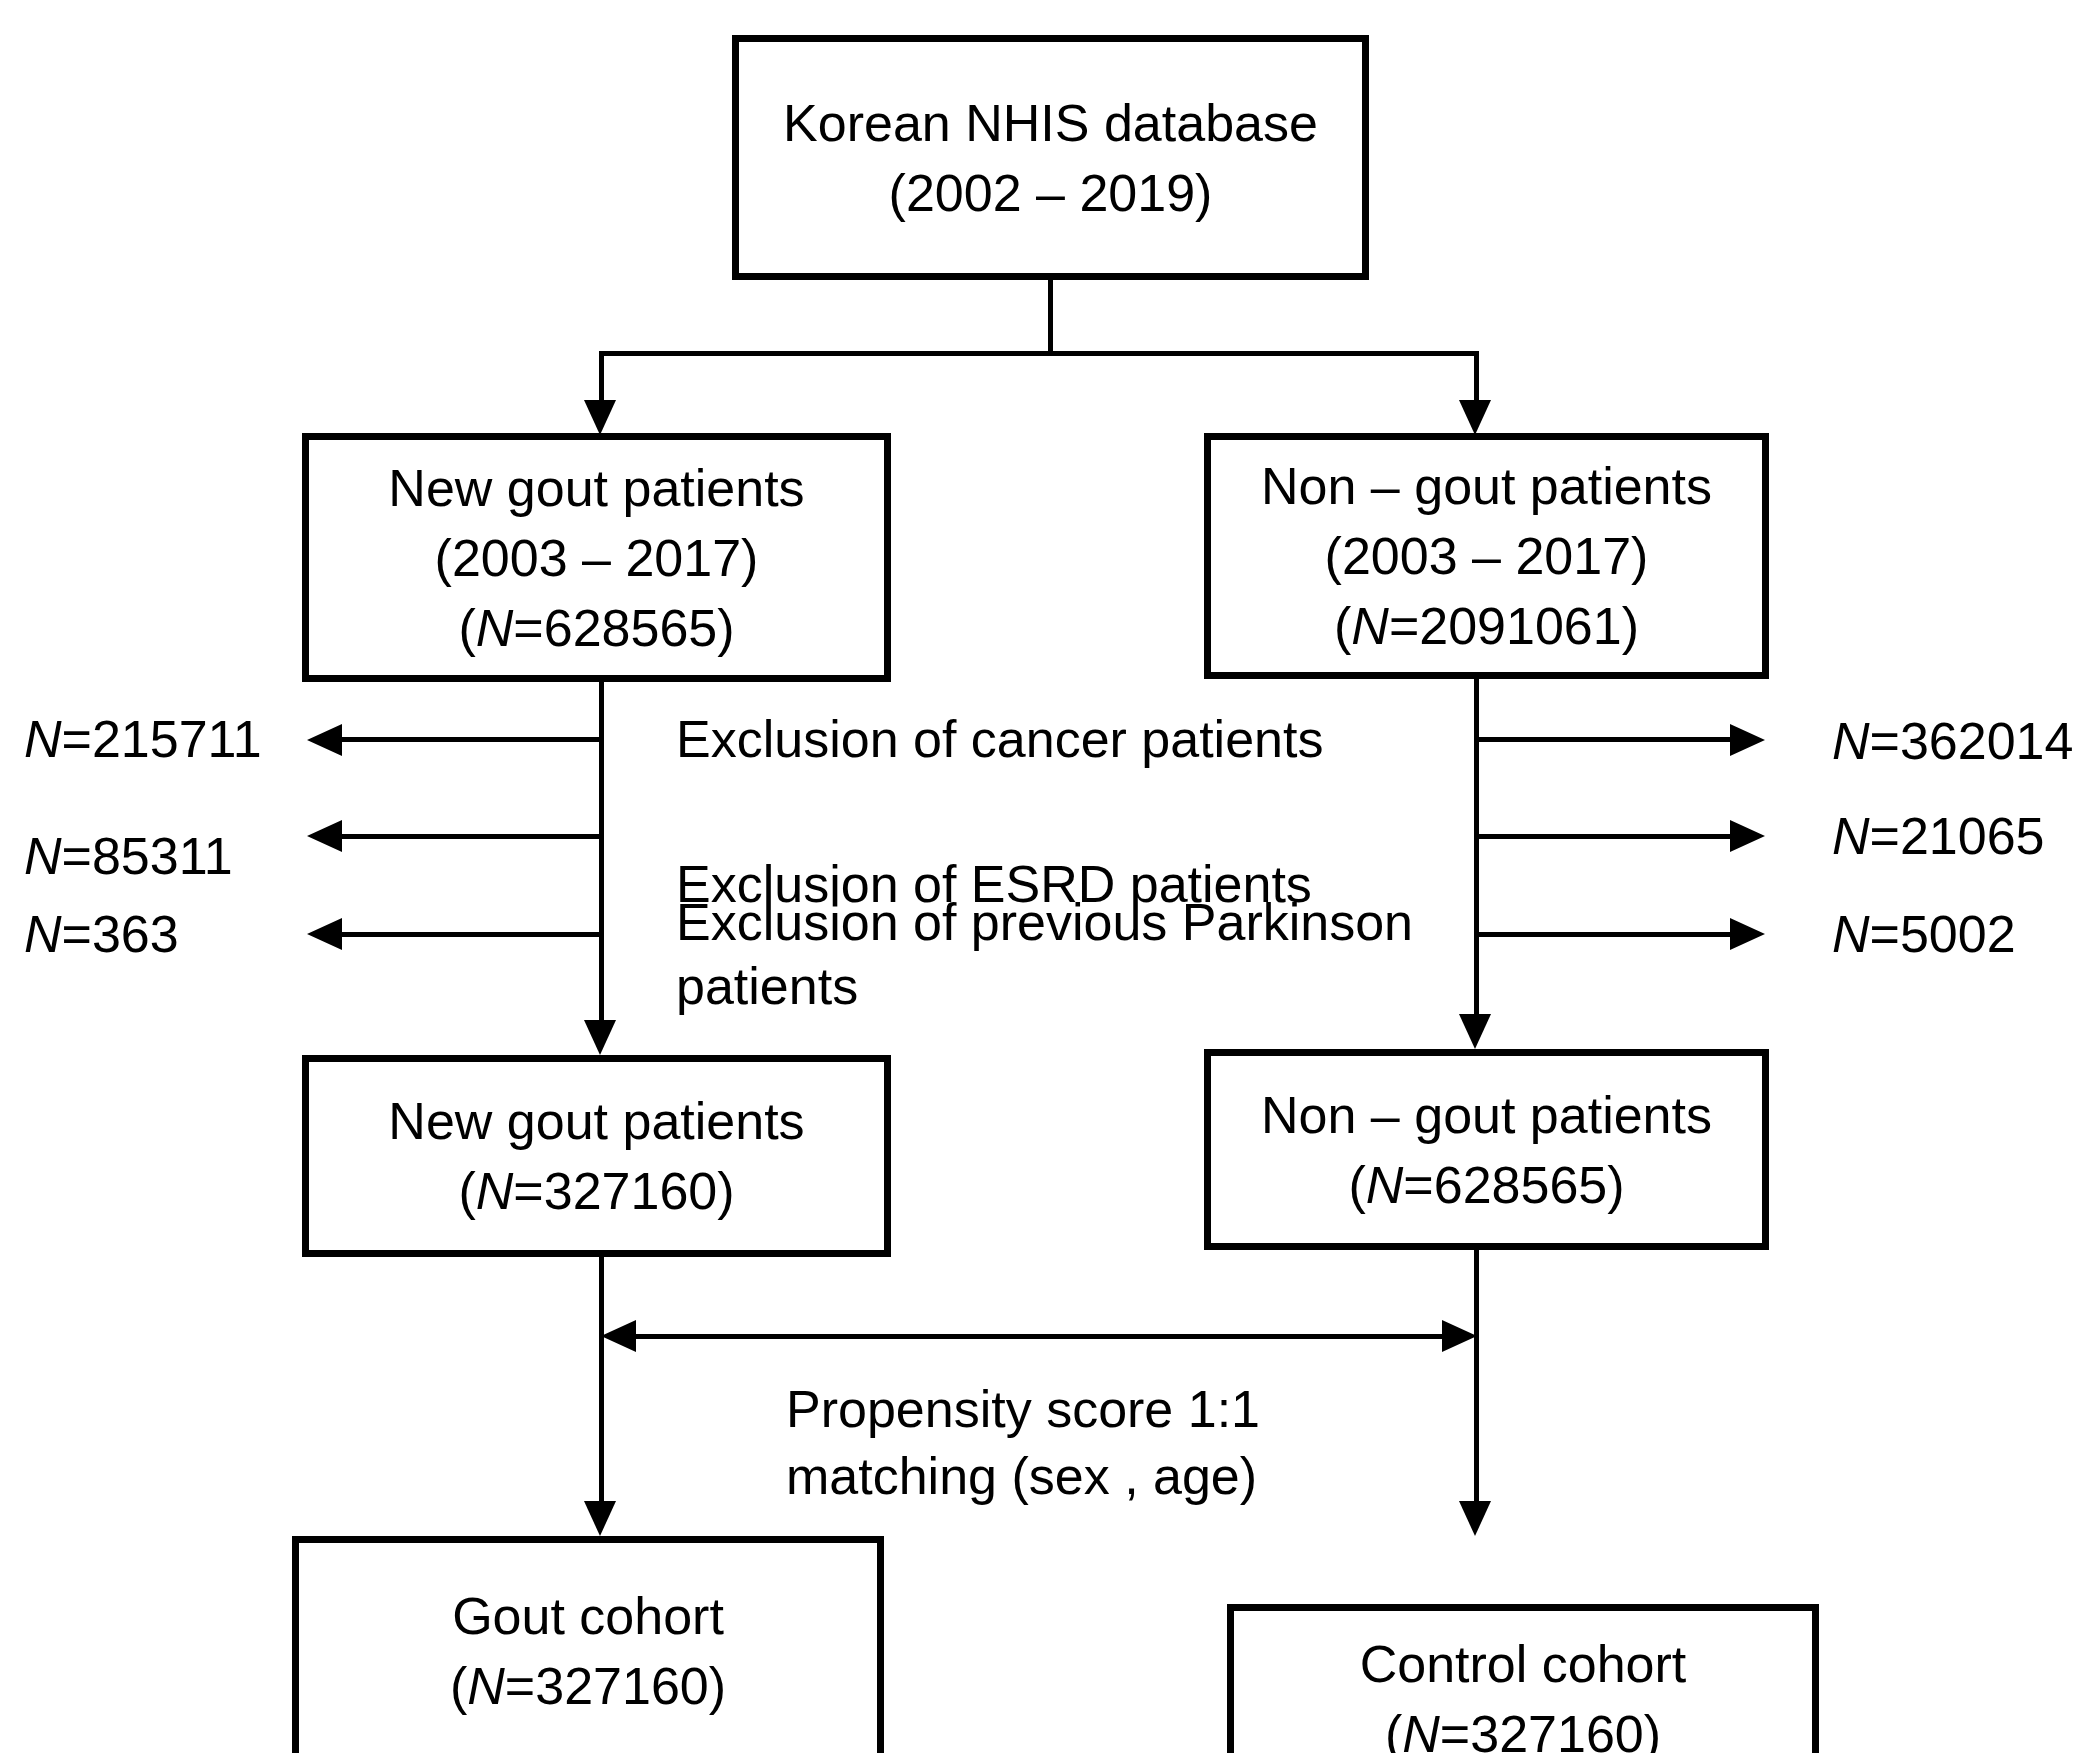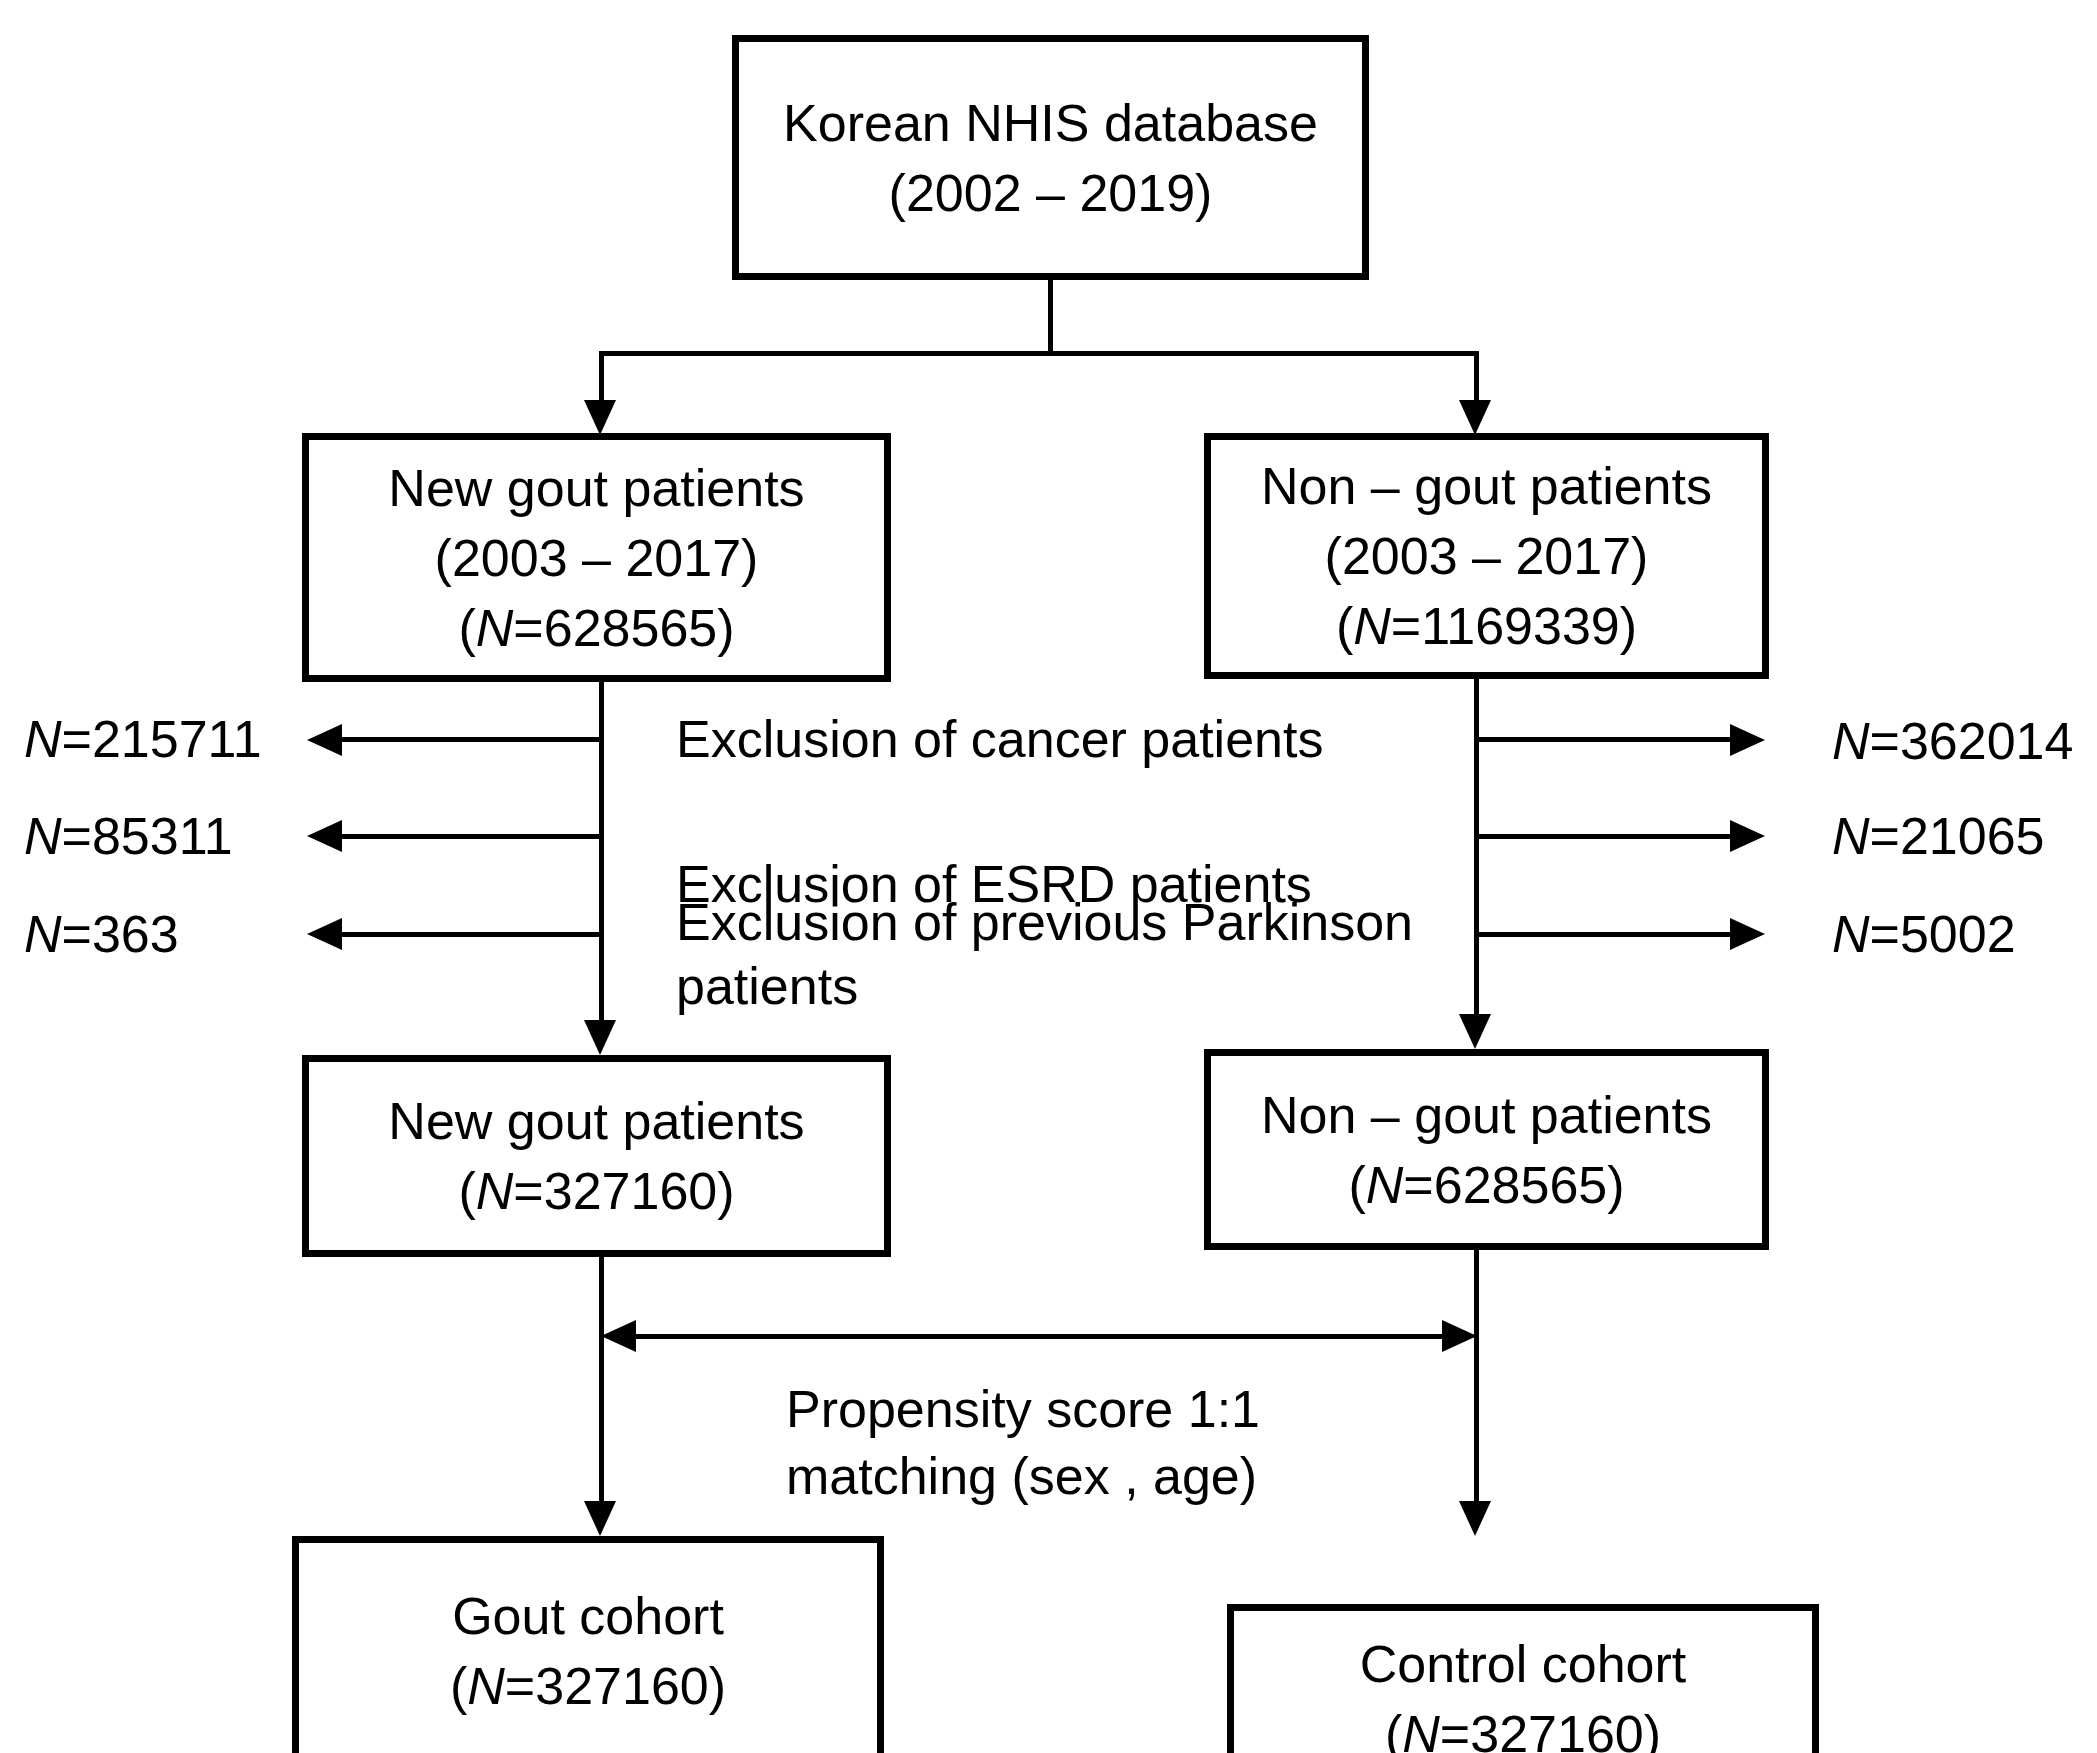--- a/index.html
+++ b/index.html
@@ -117,7 +117,7 @@
   <div class="fbox" id="box-nongout-initial">
     <div>Non – gout patients</div>
     <div>(2003 – 2017)</div>
-    <div><span>(</span><span class="nit">N</span><span>=1169339)</span></div>
+    <div><span>(</span><span class="nit">N</span><span>=2091061)</span></div>
   </div>
 
   <div class="vline" id="mid-left-v"></div>

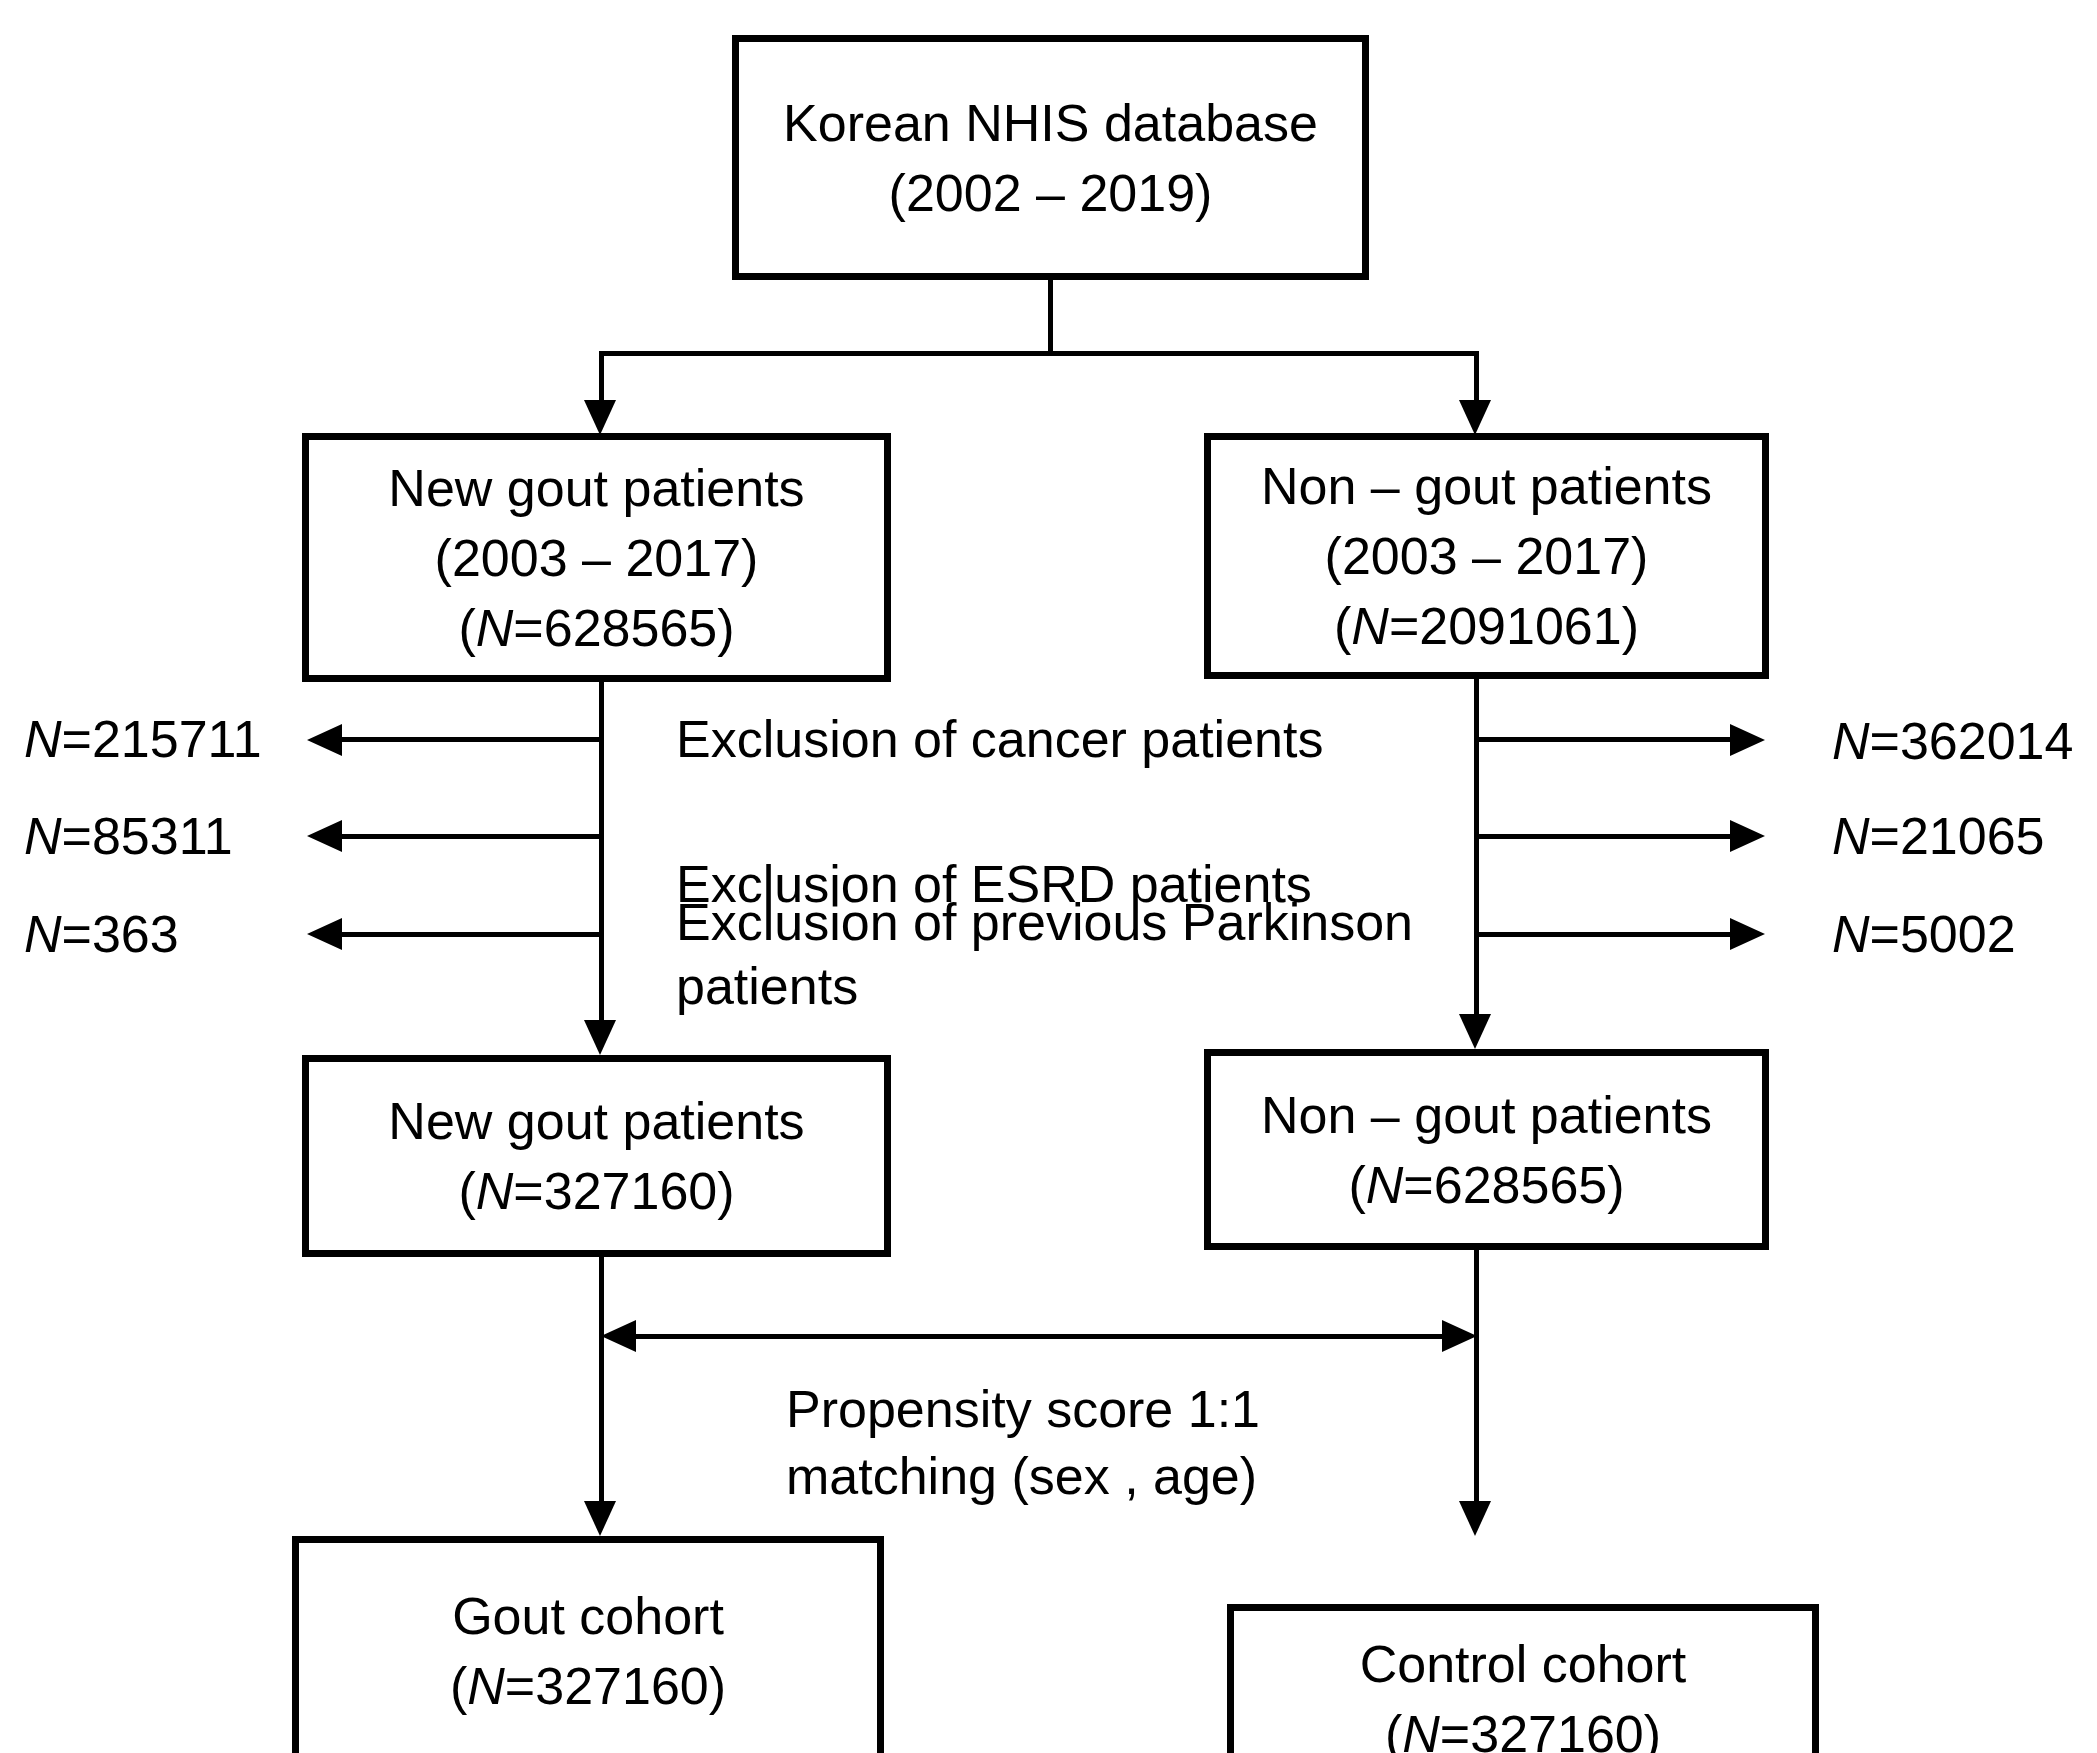--- a/index.html
+++ b/index.html
@@ -80,7 +80,7 @@
     text-align: left;
   }
   #n-left-0  { left: 24px;   top: 707px; }
-  #n-left-1  { left: 24px;   top: 804px; }
+  #n-left-1  { left: 24px;   top: 824px; }
   #n-left-2  { left: 24px;   top: 902px; }
   #n-right-0 { left: 1832px; top: 709px; }
   #n-right-1 { left: 1832px; top: 804px; }

